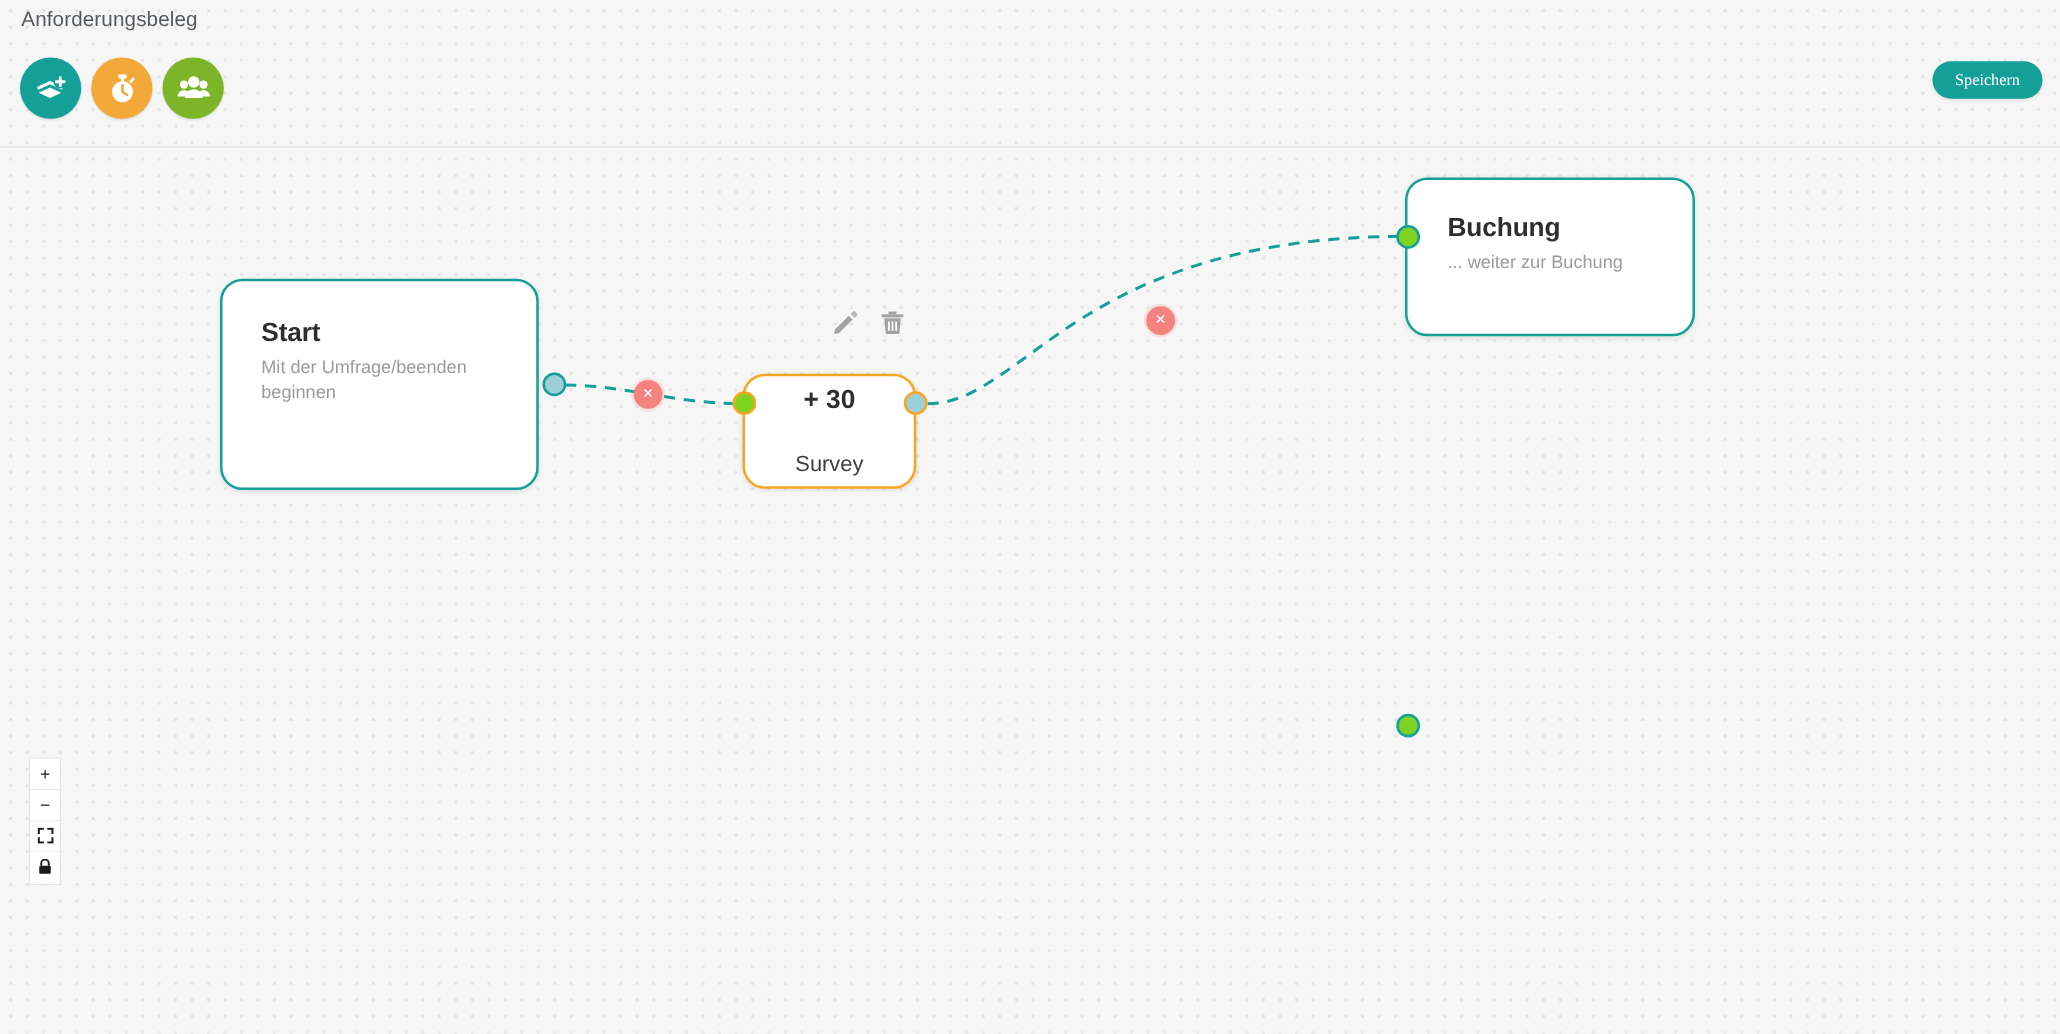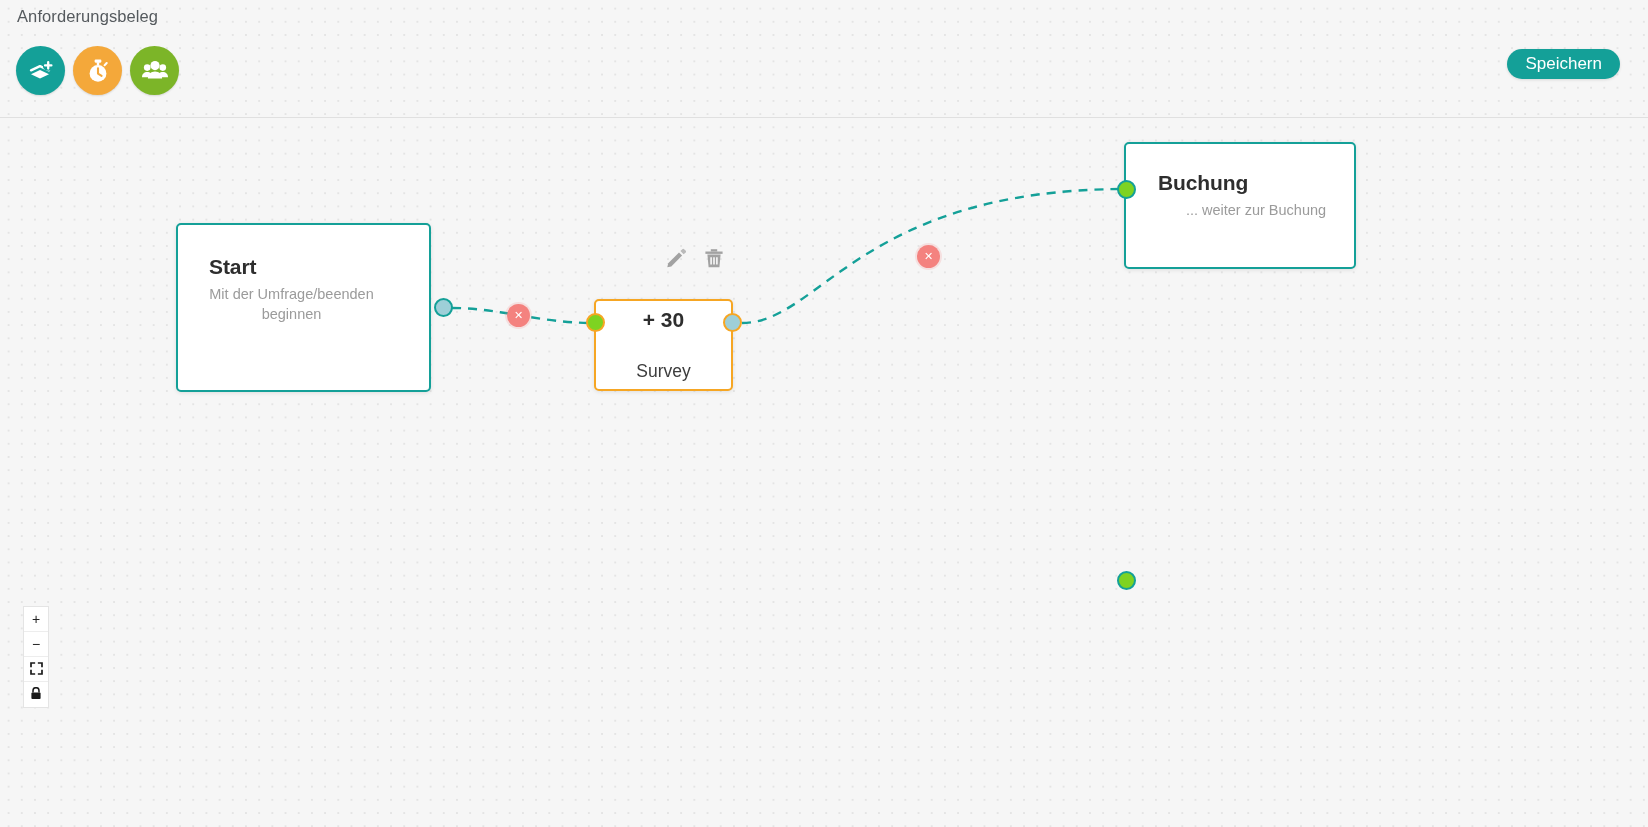--- a/index.html
+++ b/index.html
@@ -54,15 +54,15 @@
   .tool-icon svg { display: block; }
   #save-button {
     position: absolute;
-    right: 28px; top: 49px;
+    right: 14px; top: 49px;
     height: 30px;
     padding: 0 18px;
     border: none;
     border-radius: 16px;
     background: #14a098;
     color: #ffffff;
-    font-size: 17px;
-    font-family: Liberation Sans, sans-serif;
+    font-size: 13px;
+    font-family: Liberation Serif, serif;
     cursor: pointer;
     box-shadow: 0 1px 3px rgba(0,0,0,.12);
   }

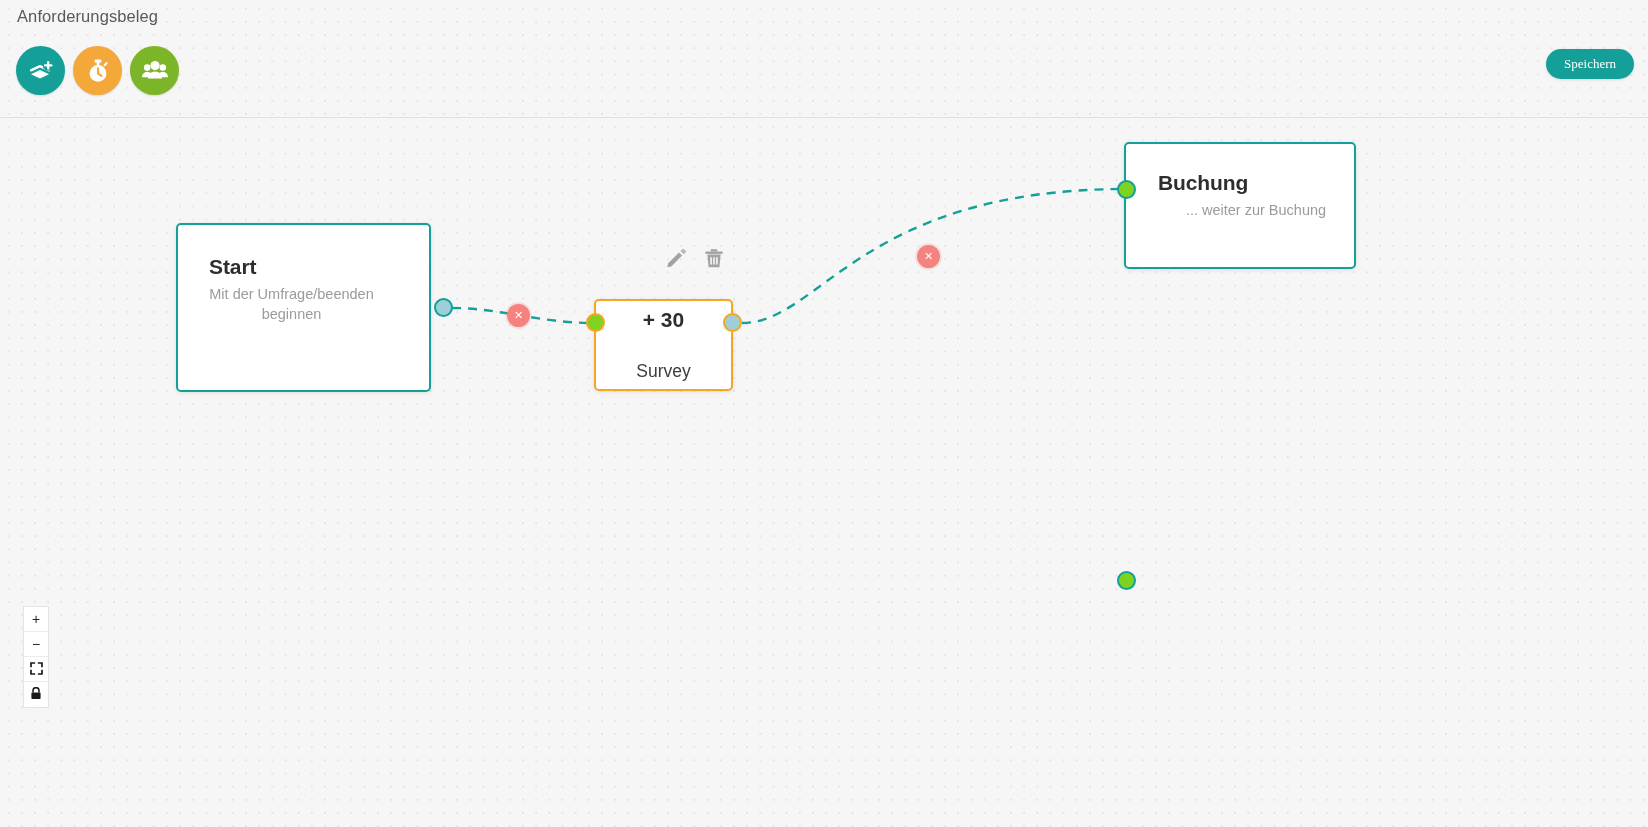--- a/index.html
+++ b/index.html
@@ -86,7 +86,7 @@
   .node {
     position: absolute;
     background: #ffffff;
-    border-radius: 5px;
+    border-radius: 18px;
     box-shadow: 0 1px 4px rgba(0,0,0,.10);
     cursor: move;
   }

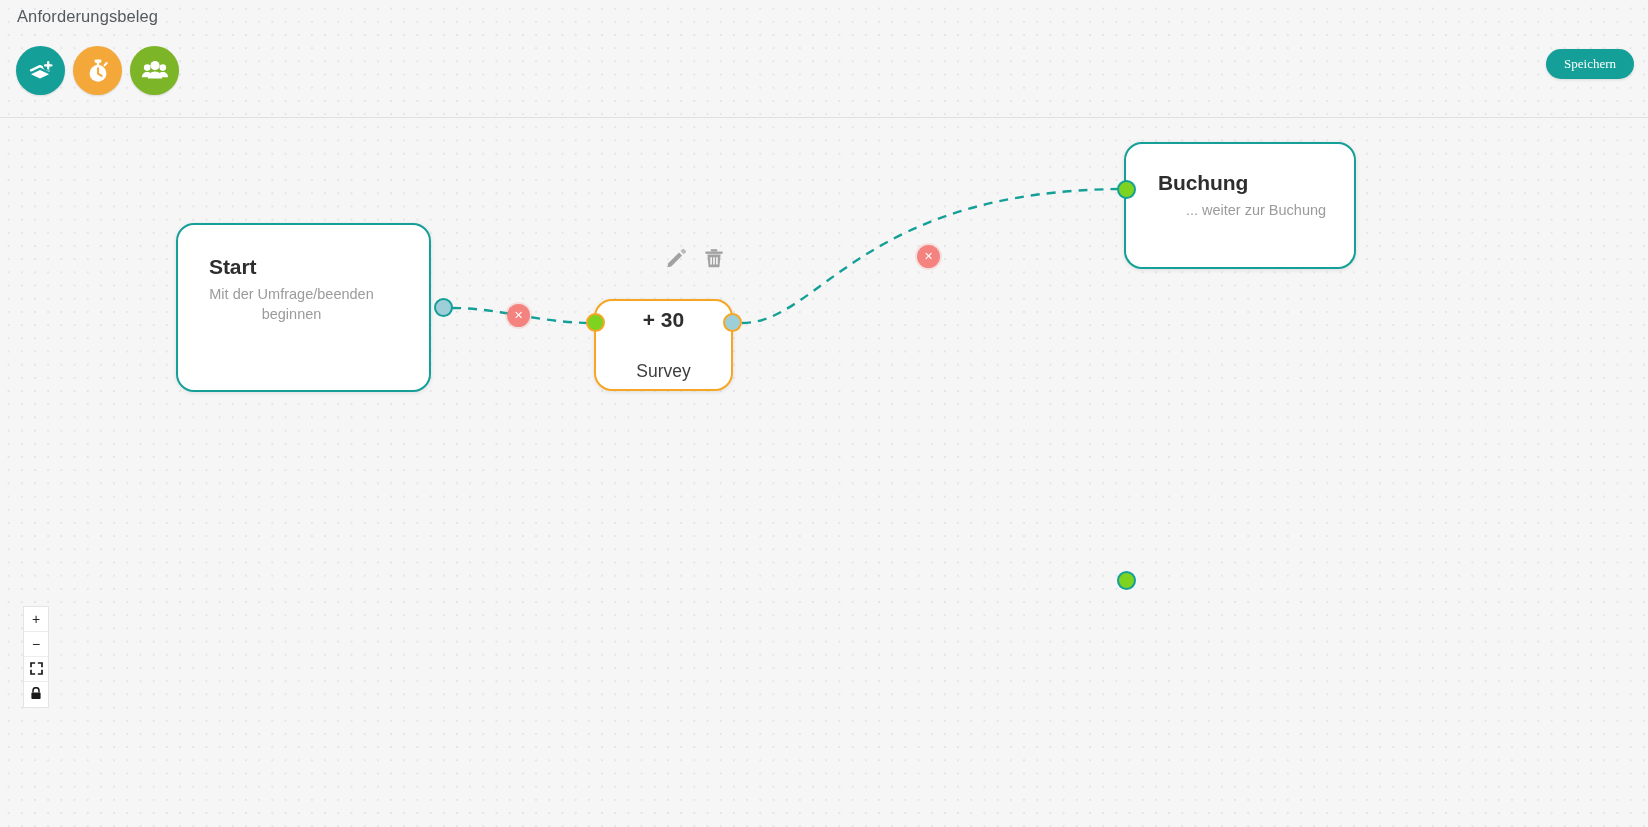--- a/index.html
+++ b/index.html
@@ -103,7 +103,6 @@
     color: #9b9b9b;
     line-height: 20px;
     margin-top: 5px;
-    text-align: center;
   }
 
   #node-start { left: 176px; top: 104px; width: 255px; height: 169px; padding: 30px 0 0 31px; }

